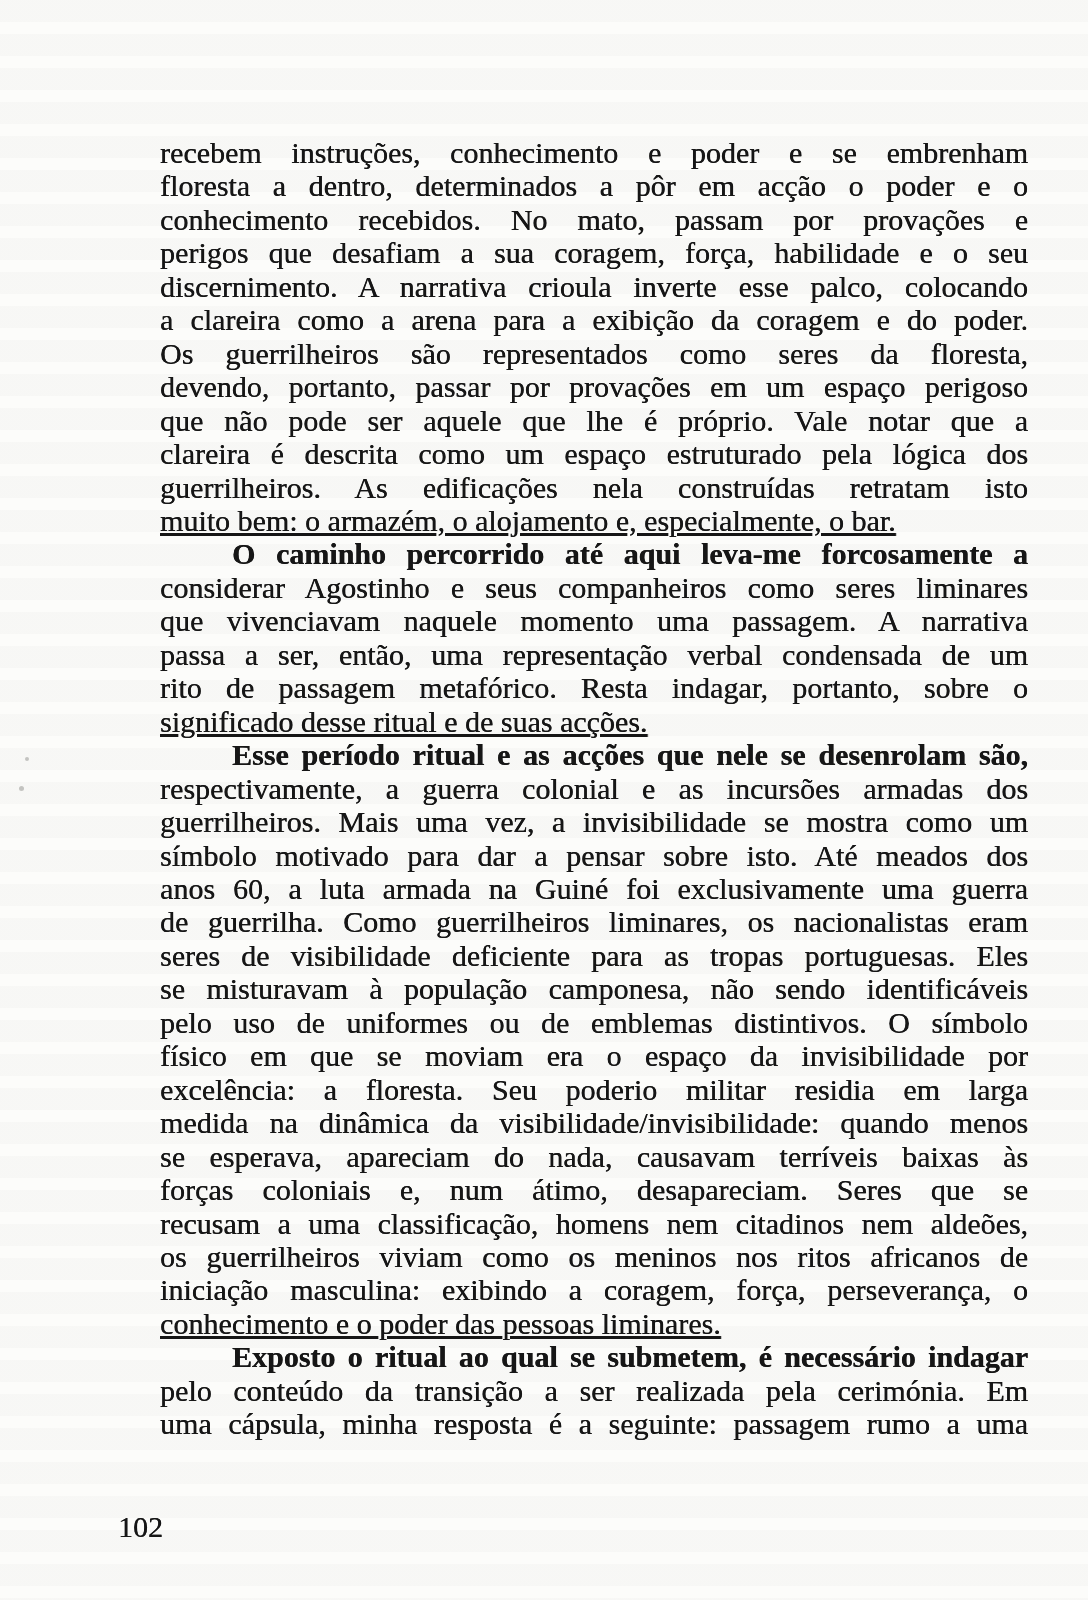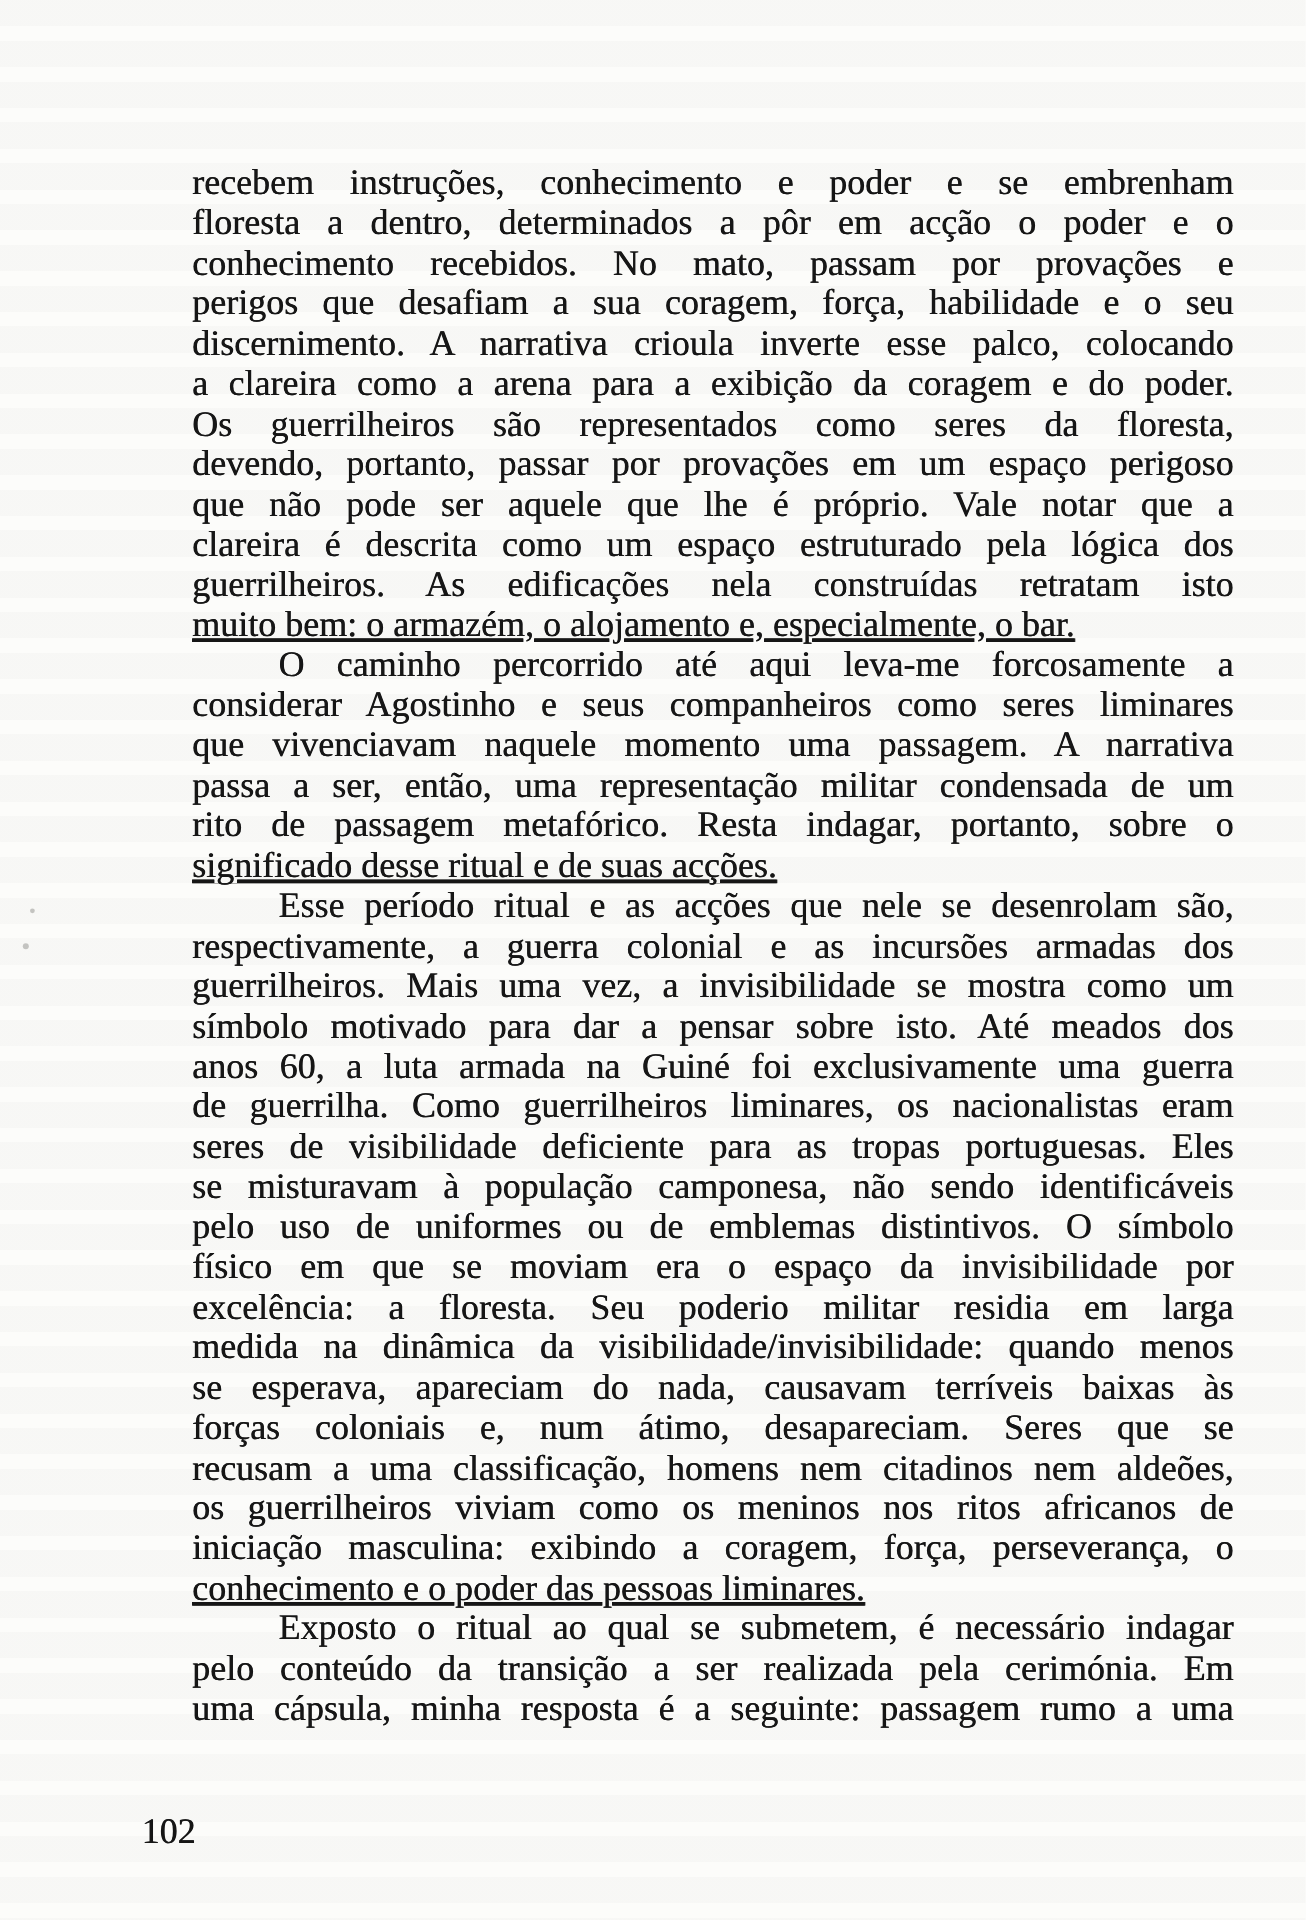--- a/index.html
+++ b/index.html
@@ -45,6 +45,7 @@
   }
   .para.indent .ln:first-child {
     text-indent: 72px;
+    font-weight: bold;
   }
   .page-number {
     position: absolute;

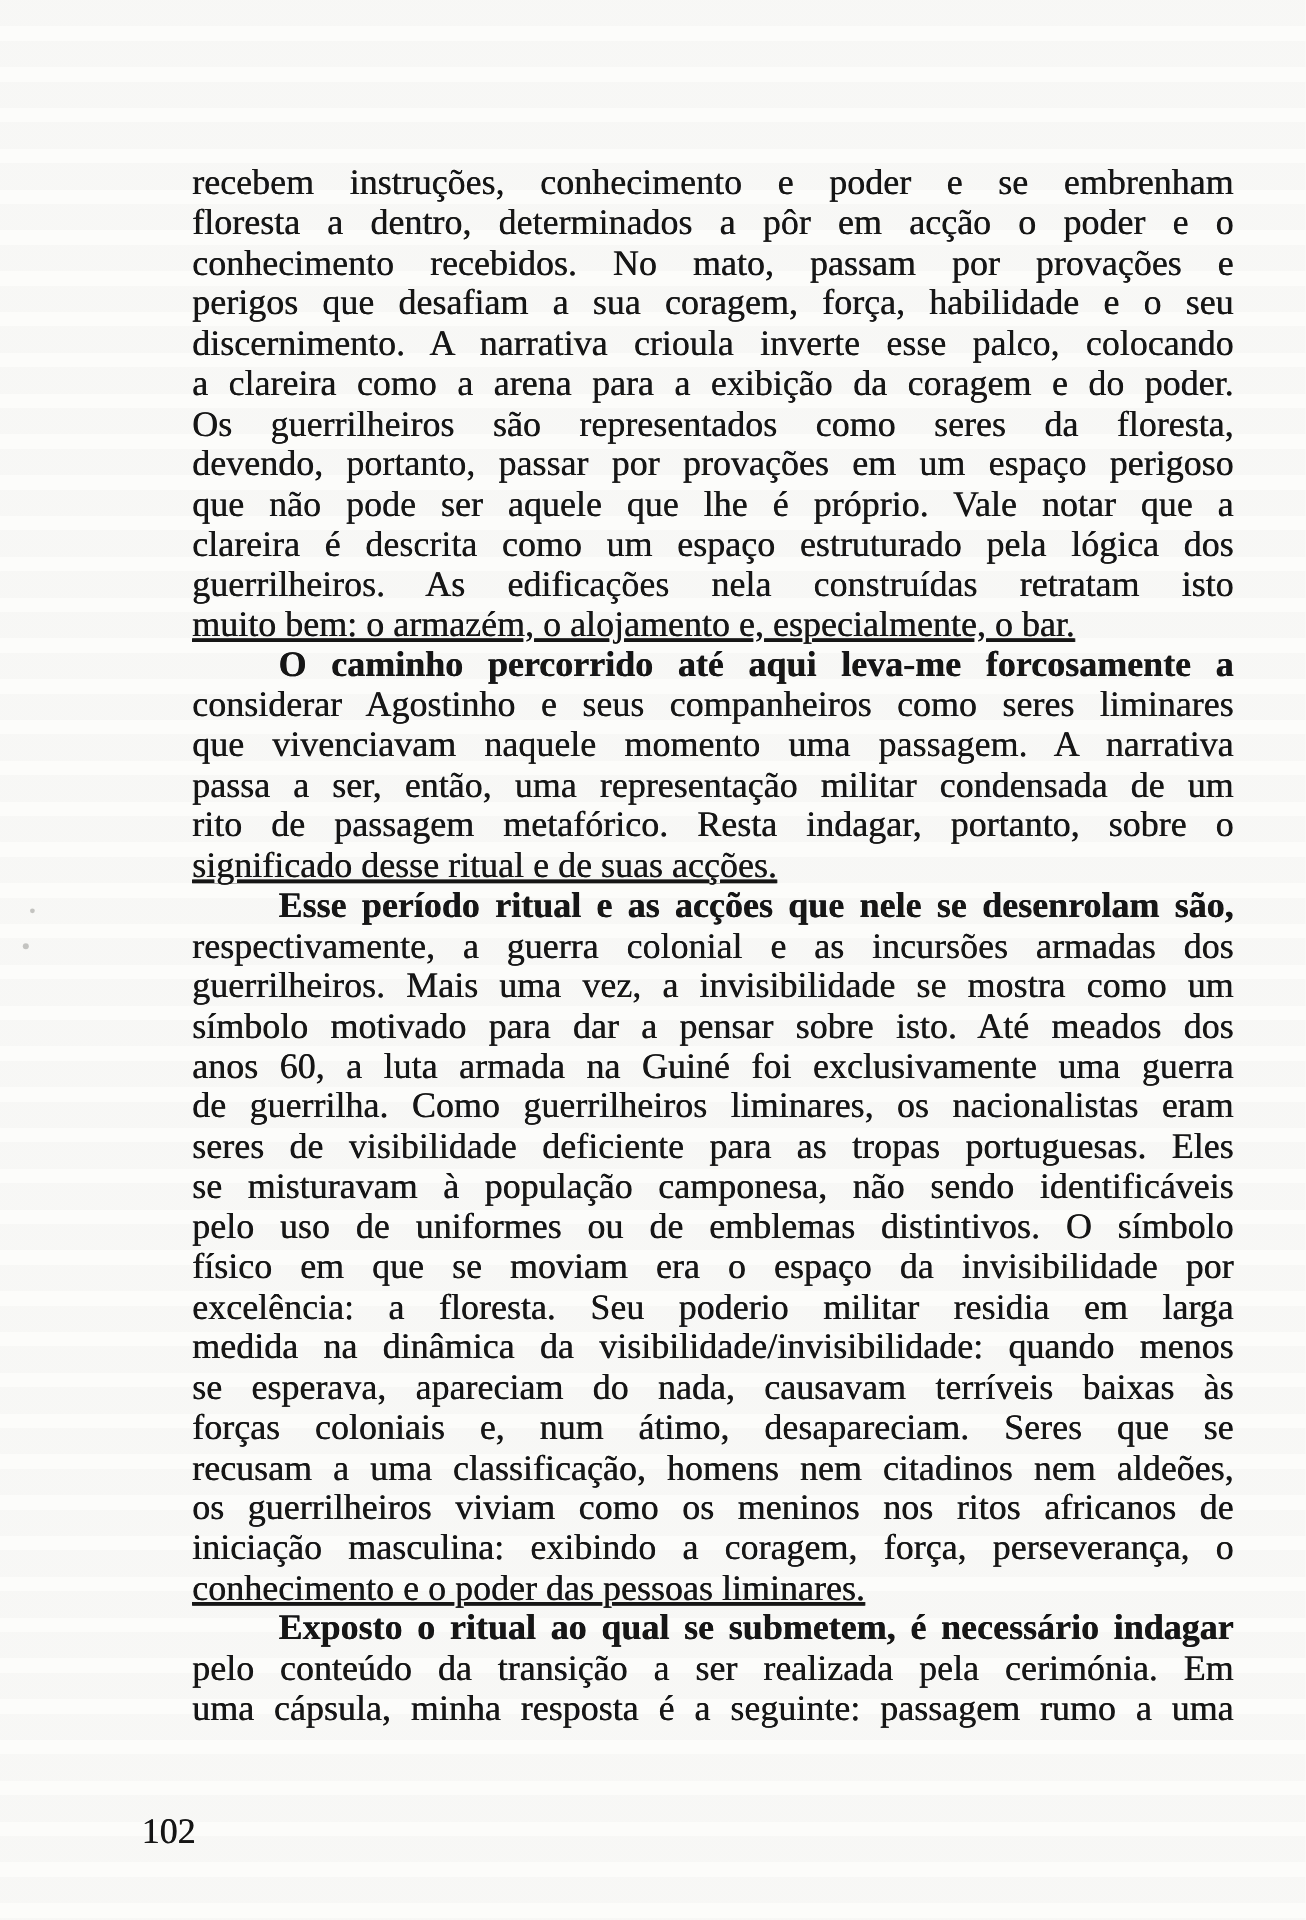--- a/index.html
+++ b/index.html
@@ -93,7 +93,7 @@
       <div class="ln">O caminho percorrido até aqui leva-me forcosamente a</div>
       <div class="ln">considerar Agostinho e seus companheiros como seres liminares</div>
       <div class="ln">que vivenciavam naquele momento uma passagem. A narrativa</div>
-      <div class="ln">passa a ser, então, uma representação militar condensada de um</div>
+      <div class="ln">passa a ser, então, uma representação verbal condensada de um</div>
       <div class="ln">rito de passagem metafórico. Resta indagar, portanto, sobre o</div>
       <div class="ln end">significado desse ritual e de suas acções.</div>
     </div>

